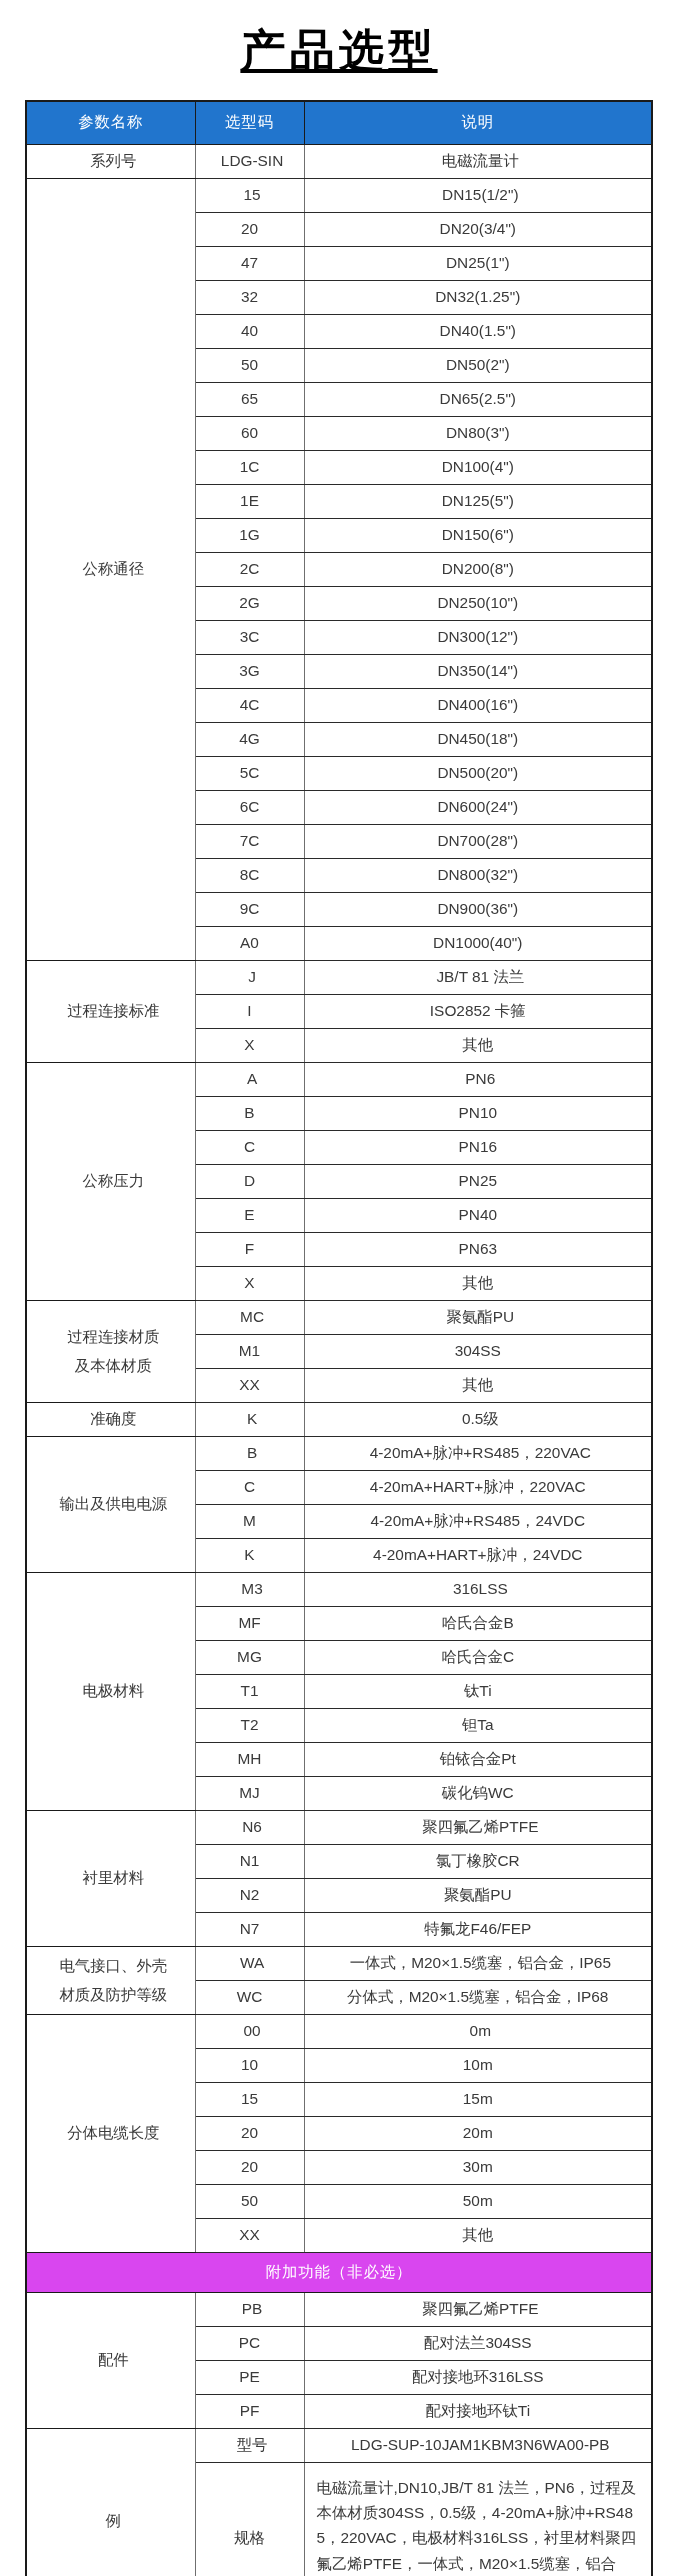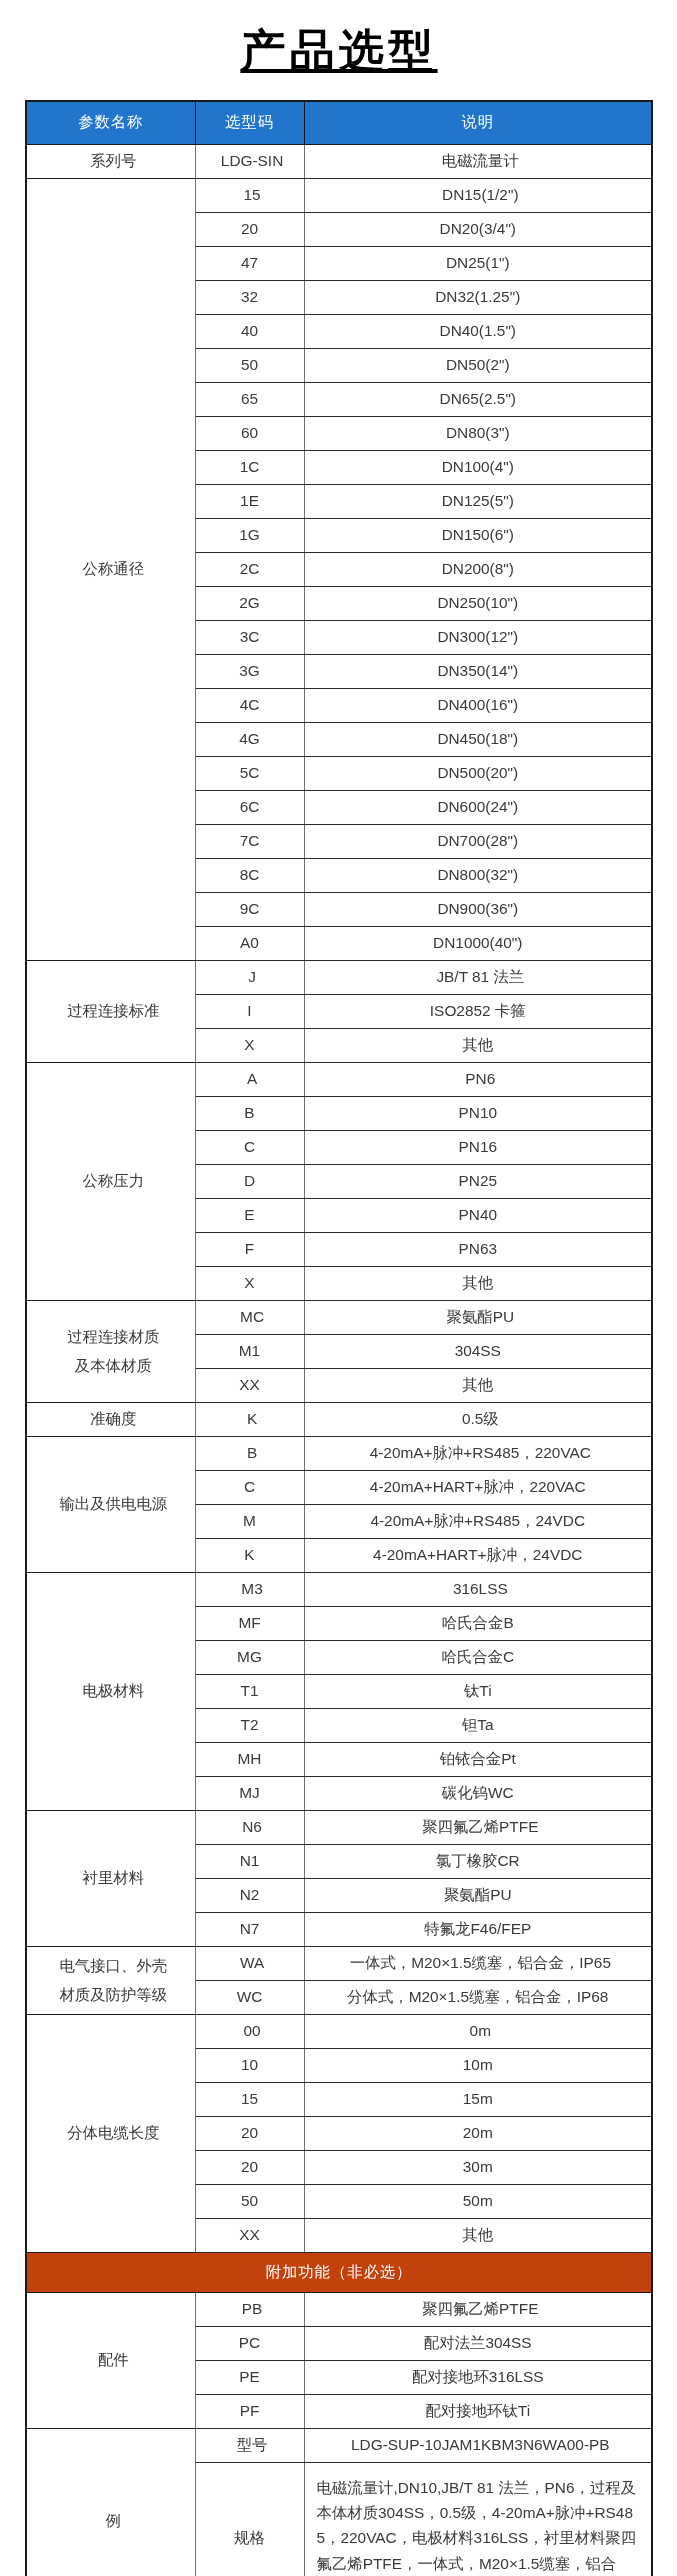--- a/index.html
+++ b/index.html
@@ -62,7 +62,7 @@
   }
   tr.group-start td{border-top:1.7px solid #1a1a1a;padding-left:12px;}
   td.section{
-    background:#c2410c;
+    background:#d946ef;
     color:#ffffff;
     font-size:15.4px;
     height:39px;

